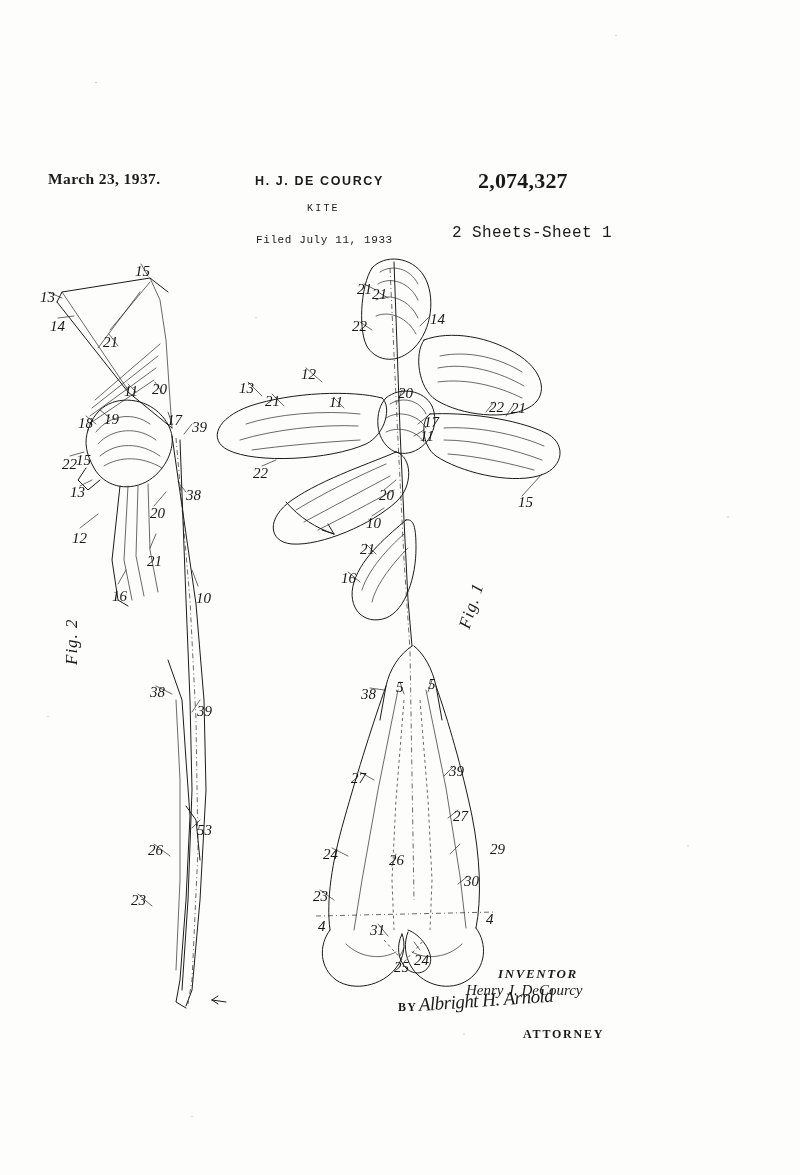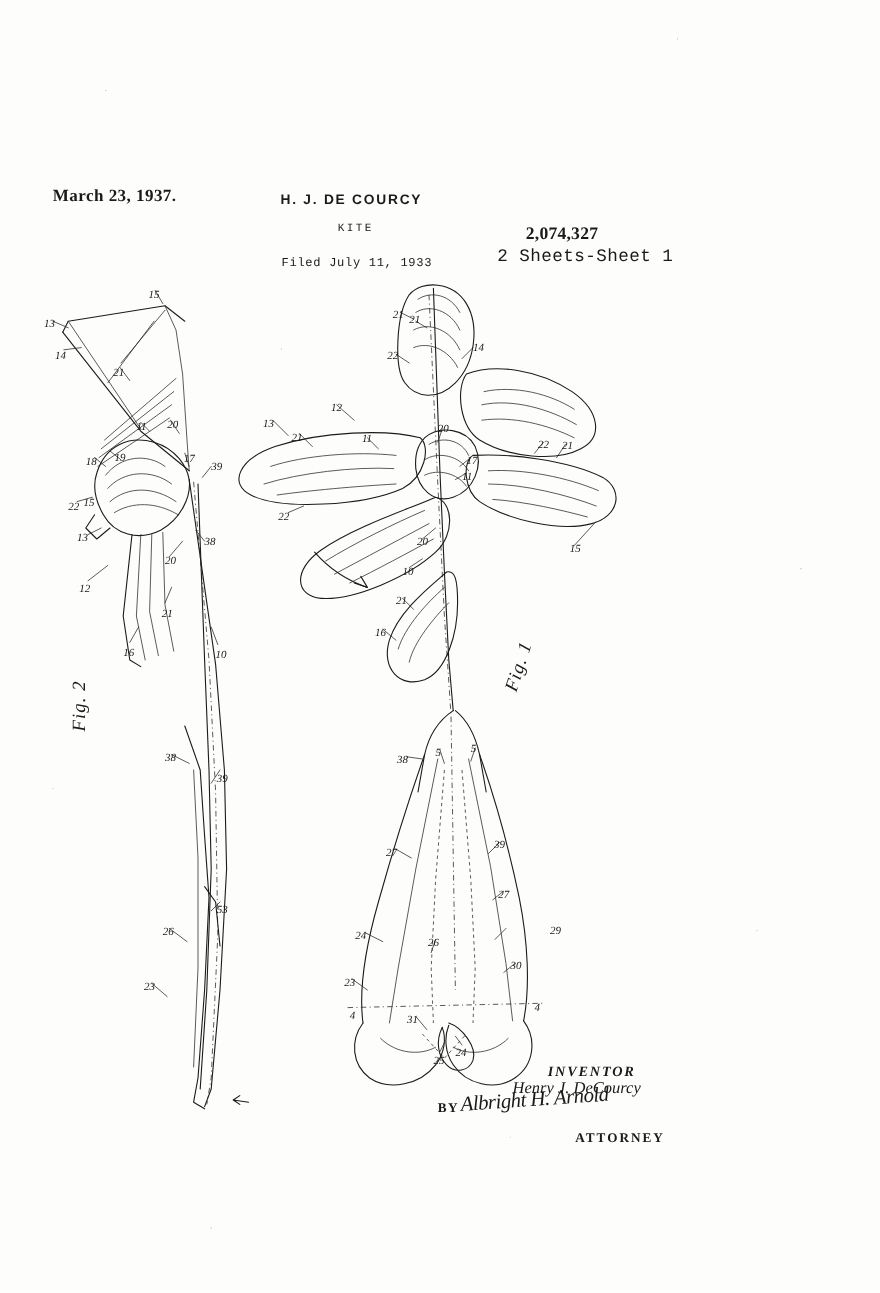--- a/index.html
+++ b/index.html
@@ -54,11 +54,10 @@
   .hdr-patno {
     position: absolute;
     left: 478px; top: 168px;
-    font-size: 16px;
+    font-size: 22px;
     letter-spacing: 0.2px;
     font-weight: 700;
     font-family: "Liberation Serif", serif;
-    margin-top: 36px;
   }
   .hdr-title {
     position: absolute;

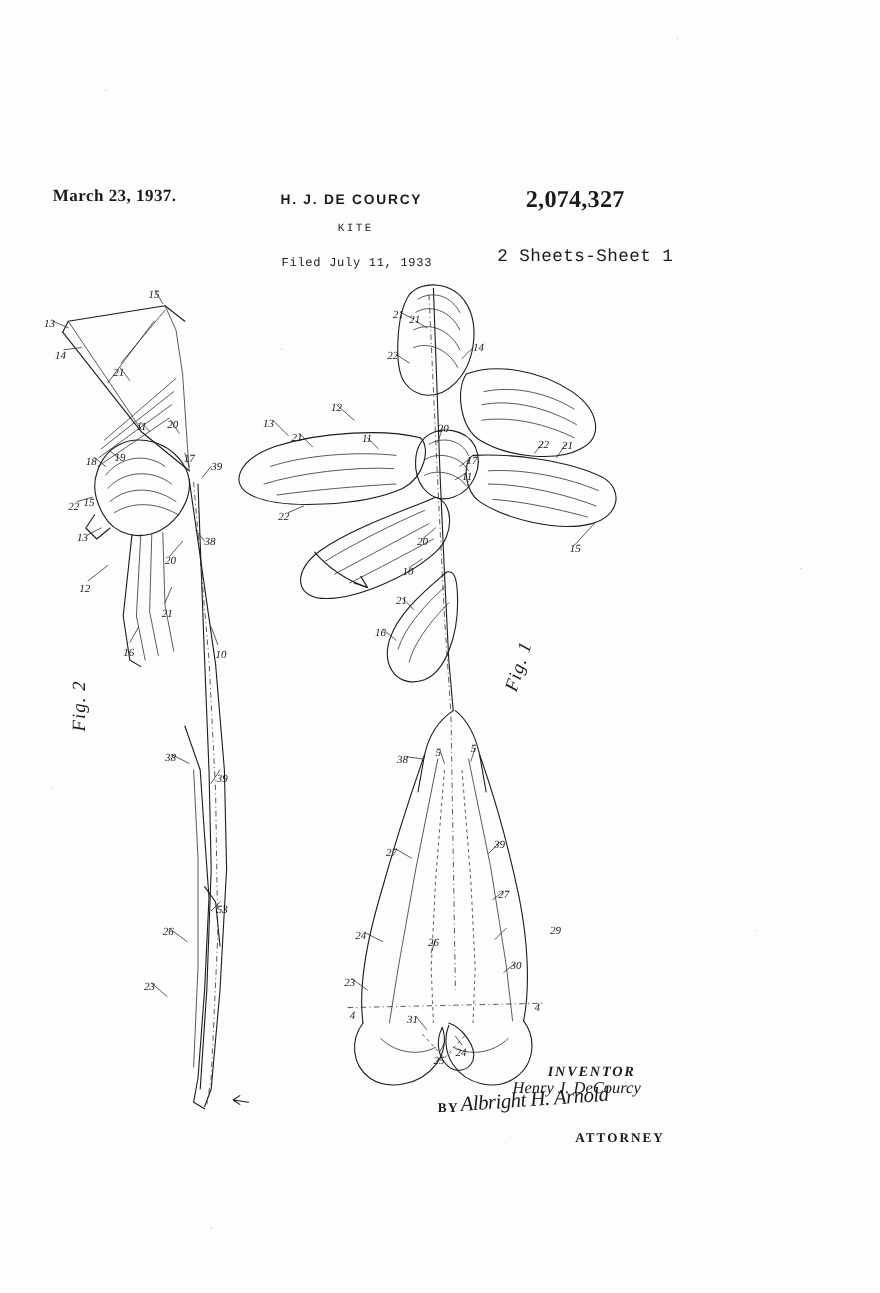--- a/index.html
+++ b/index.html
@@ -148,7 +148,7 @@
     position: absolute;
     font-family: "Liberation Serif", serif;
     font-style: italic;
-    font-size: 10px;
+    font-size: 15px;
     color: #171717;
     white-space: nowrap;
   }

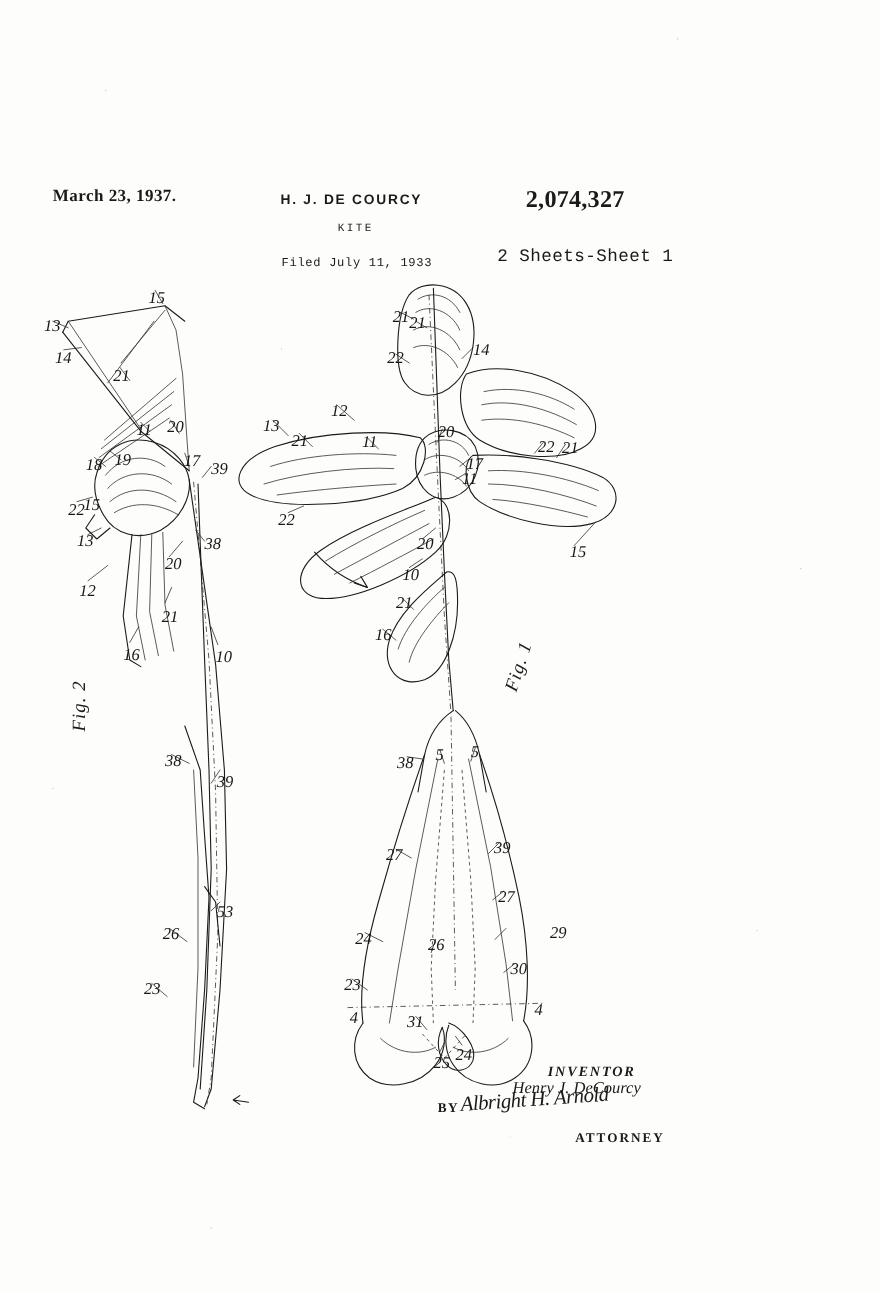--- a/index.html
+++ b/index.html
@@ -400,7 +400,7 @@
       <div class="num" style="left: 453px; top: 808px;">27</div>
       <div class="num" style="left: 323px; top: 846px;">24</div>
       <div class="num" style="left: 389px; top: 852px;">26</div>
-      <div class="num" style="left: 468px; top: 841px; padding-left: 32px;">29</div>
+      <div class="num" style="left: 458px; top: 841px; padding-left: 32px;">29</div>
       <div class="num" style="left: 464px; top: 873px;">30</div>
       <div class="num" style="left: 313px; top: 888px;">23</div>
       <div class="num" style="left: 318px; top: 918px;">4</div>

